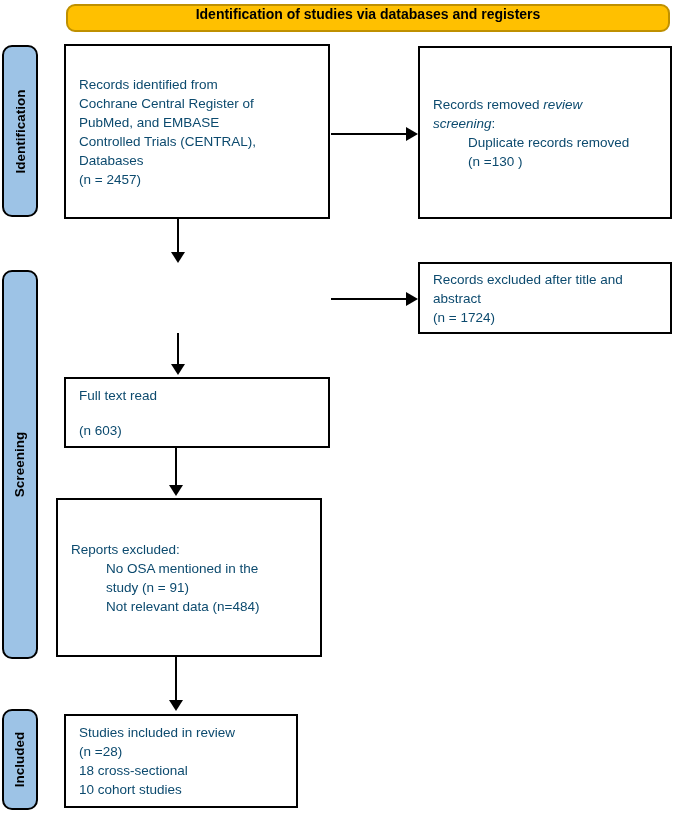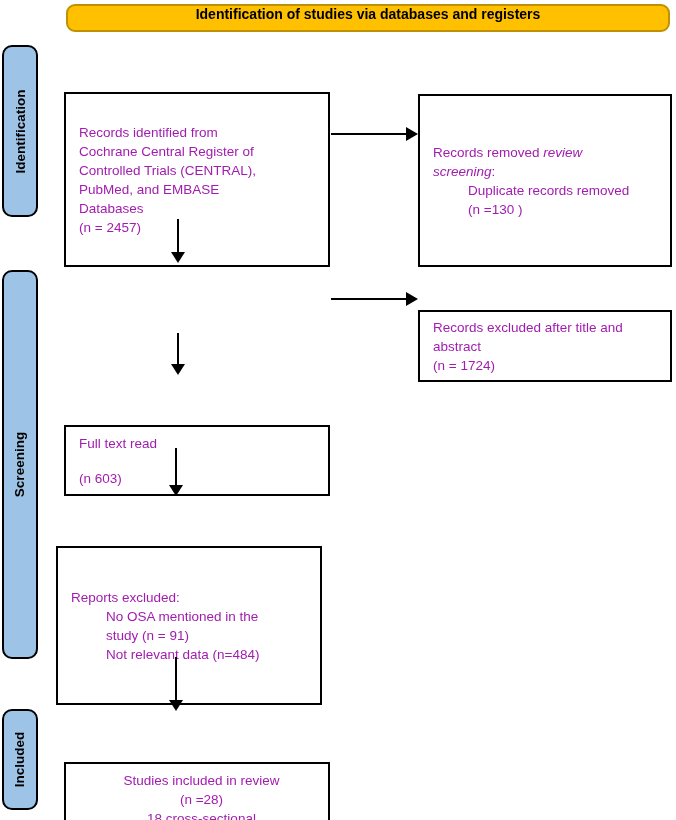--- a/index.html
+++ b/index.html
@@ -52,7 +52,7 @@
     border: 2px solid #000;
     display: flex; flex-direction: column; justify-content: center;
     padding-left: 13px; padding-right: 4px;
-    font-size: 13.5px; line-height: 19px; color: #a21caf; margin-top: 48px;
+    font-size: 13.5px; line-height: 19px; color: #0c4a6e;
   }
   .box .line { white-space: nowrap; }
   .box .indent { padding-left: 35px; }

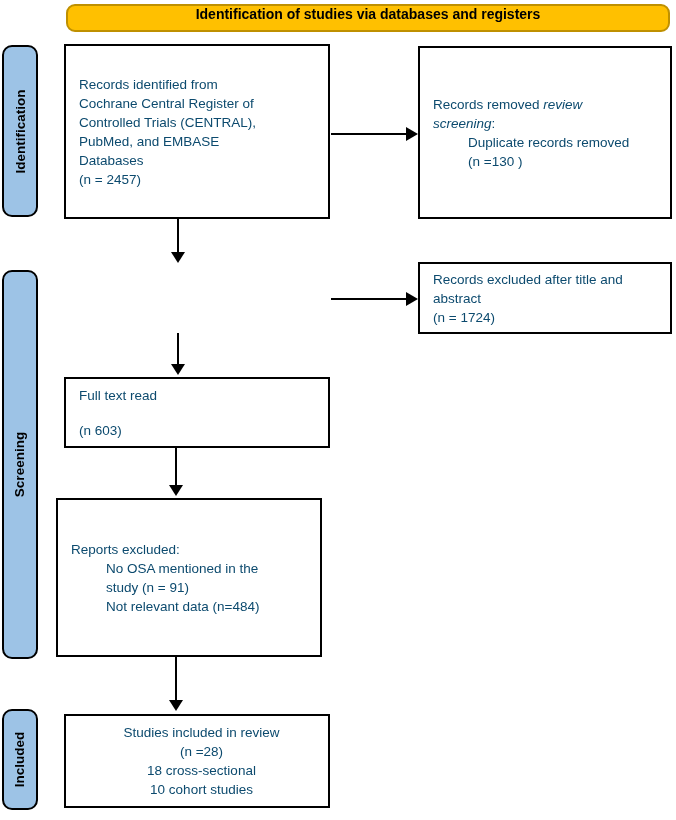--- a/index.html
+++ b/index.html
@@ -121,8 +121,8 @@
   <div class="box box-identified">
     <div class="line">Records identified from</div>
     <div class="line">Cochrane Central Register of</div>
+    <div class="line">PubMed, and EMBASE</div>
     <div class="line">Controlled Trials (CENTRAL),</div>
-    <div class="line">PubMed, and EMBASE</div>
     <div class="line">Databases</div>
     <div class="line">(n = 2457)</div>
   </div>

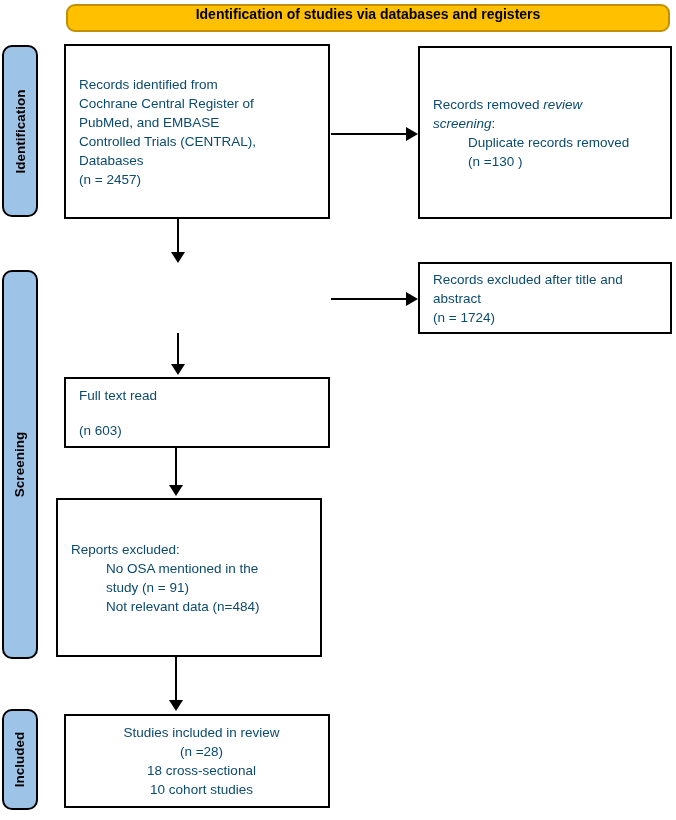--- a/index.html
+++ b/index.html
@@ -61,7 +61,7 @@
   .box-screened    { left: 64px;  top: 264px; width: 266px; height: 69px;  }
   .box-fulltext    { left: 64px;  top: 377px; width: 266px; height: 71px; gap: 16px;  }
   .box-reports-exc { left: 56px;  top: 498px; width: 266px; height: 159px; }
-  .box-included    { left: 64px;  top: 714px; width: 266px; height: 94px; text-align: center;  }
+  .box-included    { left: 64px;  top: 714px; width: 234px; height: 94px;  }
   .box-removed     { left: 418px; top: 46px;  width: 254px; height: 173px; }
   .box-records-exc { left: 418px; top: 262px; width: 254px; height: 72px;  }
 

